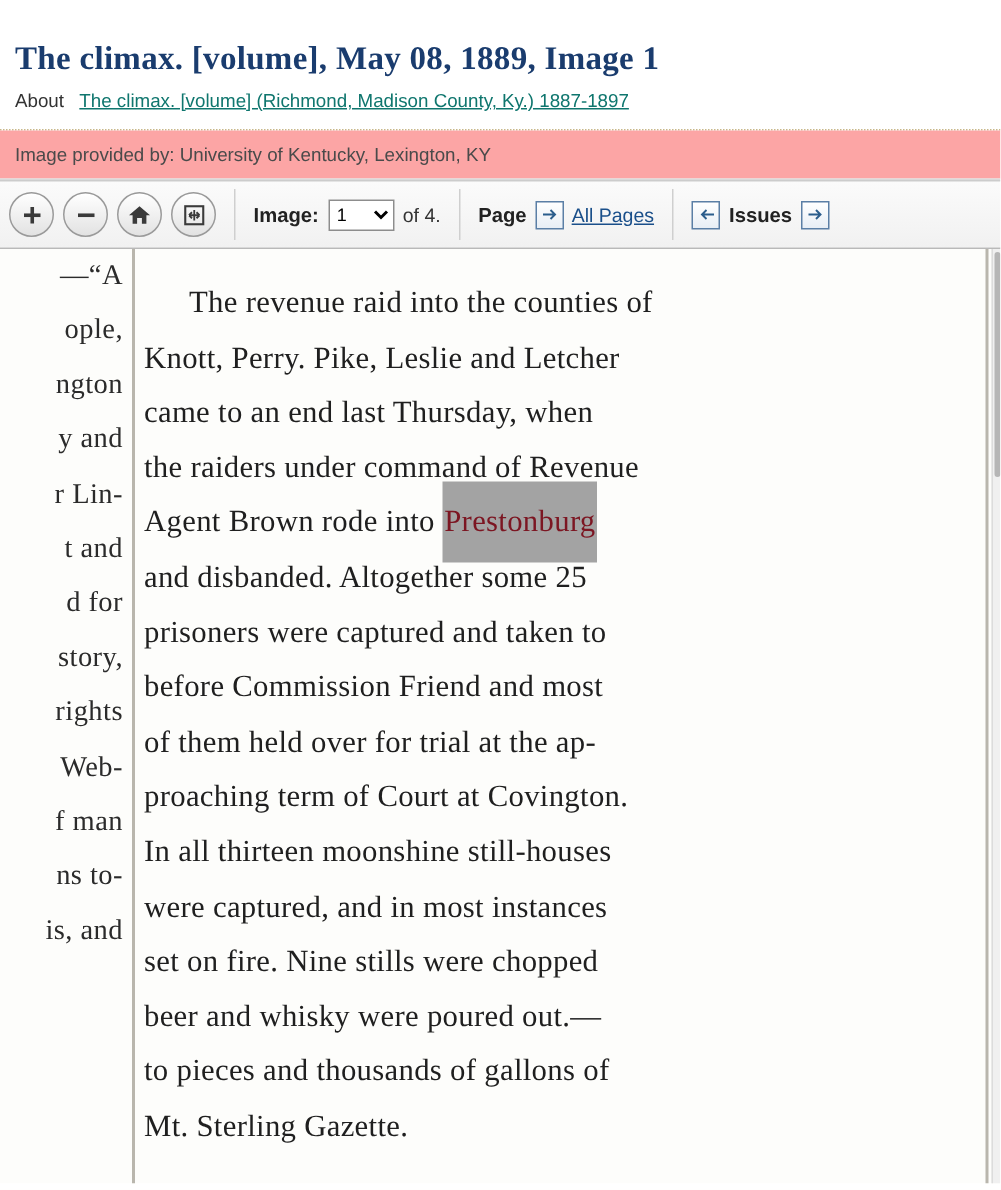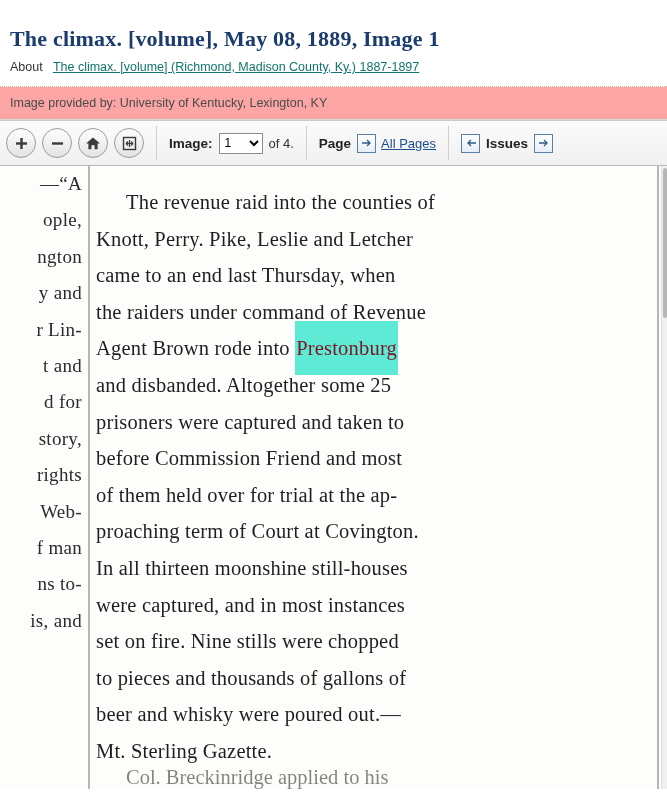--- a/index.html
+++ b/index.html
@@ -202,7 +202,7 @@
   }
   .indent { padding-left: 30px; }
   .hl {
-    background: #5eead4;
+    background: #a3a3a3;
     color: #7c1622;
     padding: 16px 1px;
   }

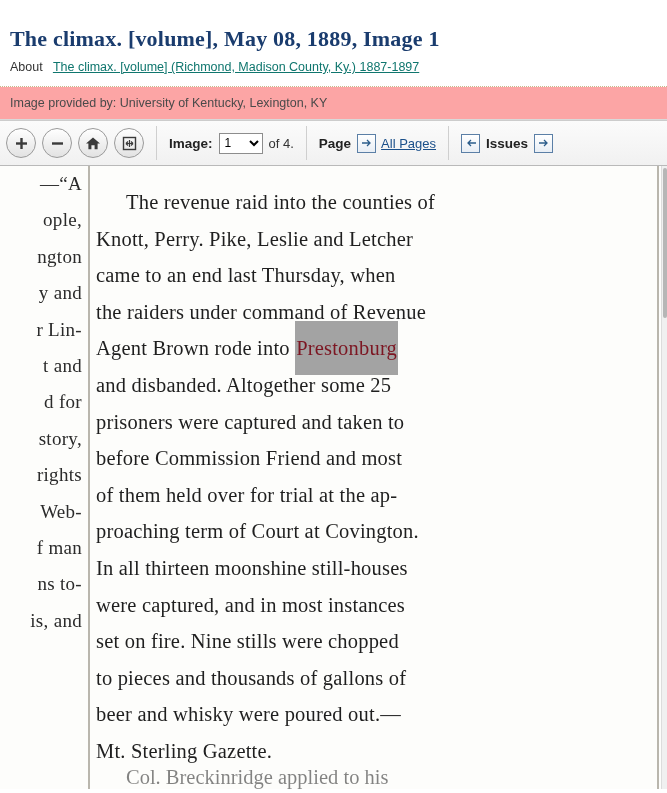--- a/index.html
+++ b/index.html
@@ -371,8 +371,8 @@
         <span class="line">In all  thirteen   moonshine  still-houses</span>
         <span class="line">were captured,  and in  most  instances</span>
         <span class="line">set on fire.   Nine  stills  were  chopped</span>
+        <span class="line">beer  and   whisky  were  poured  out.—</span>
         <span class="line">to pieces  and thousands  of  gallons  of</span>
-        <span class="line">beer  and   whisky  were  poured  out.—</span>
         <span class="line">Mt. Sterling Gazette.</span>
       </div>
     </div>

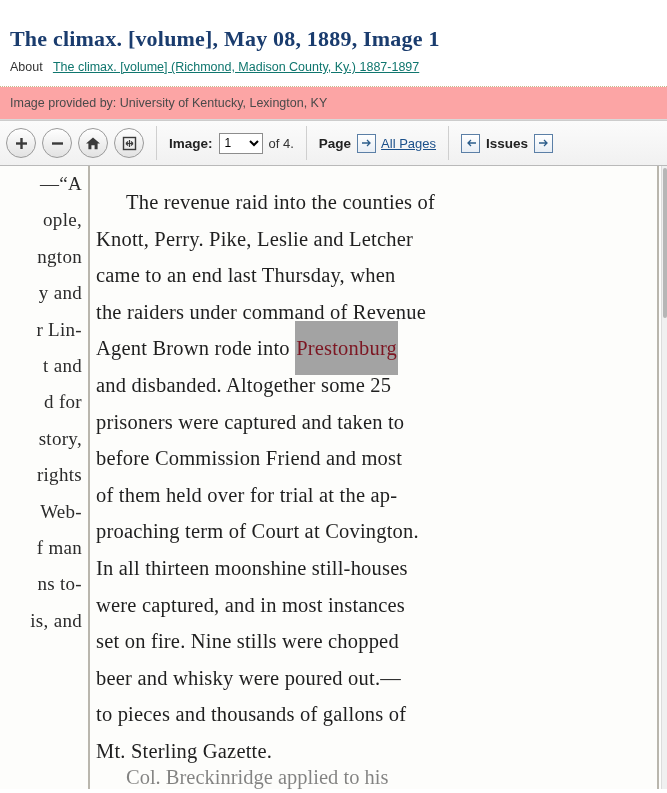--- a/index.html
+++ b/index.html
@@ -377,7 +377,6 @@
       </div>
     </div>
 
-    <div style="position:absolute; left:96px; top:600px;" class="nextline">Col. Breckinridge applied to his</div>
   </div>
 
   <div class="vscroll">

